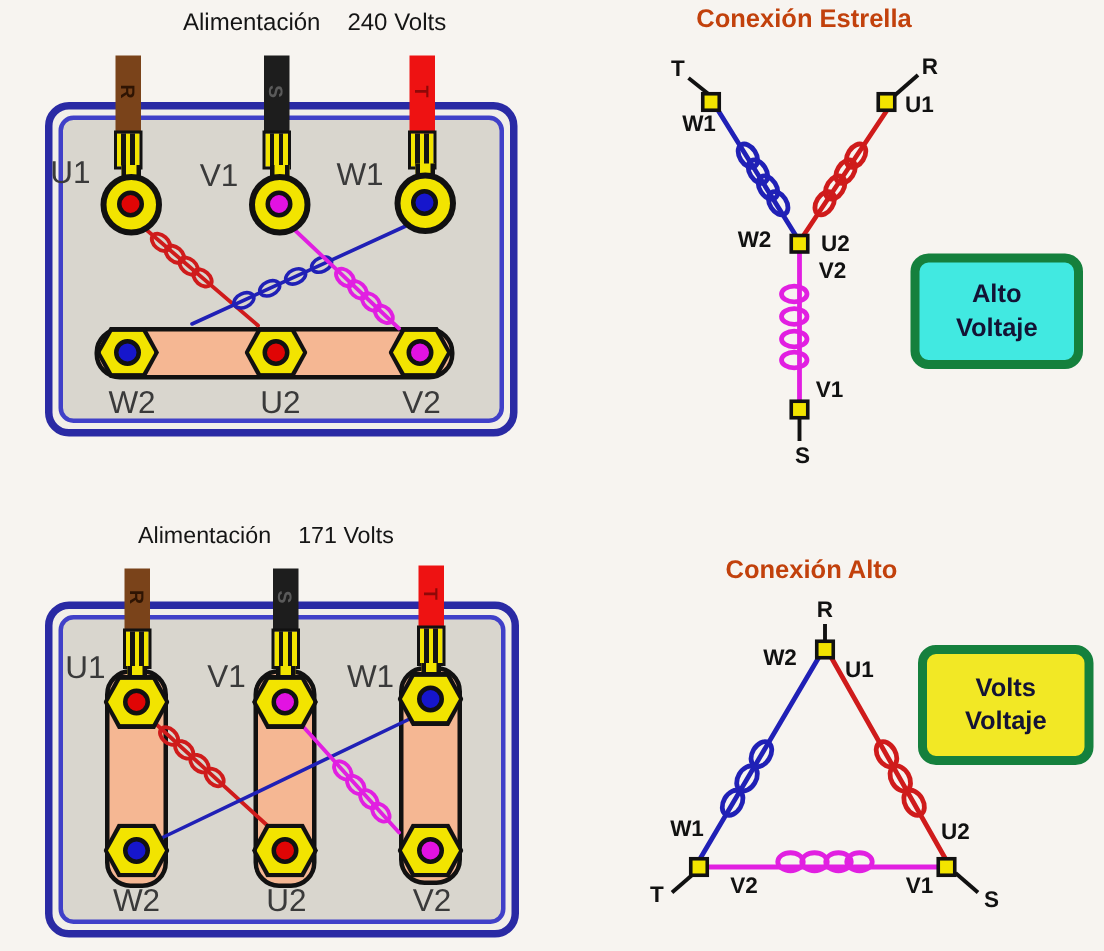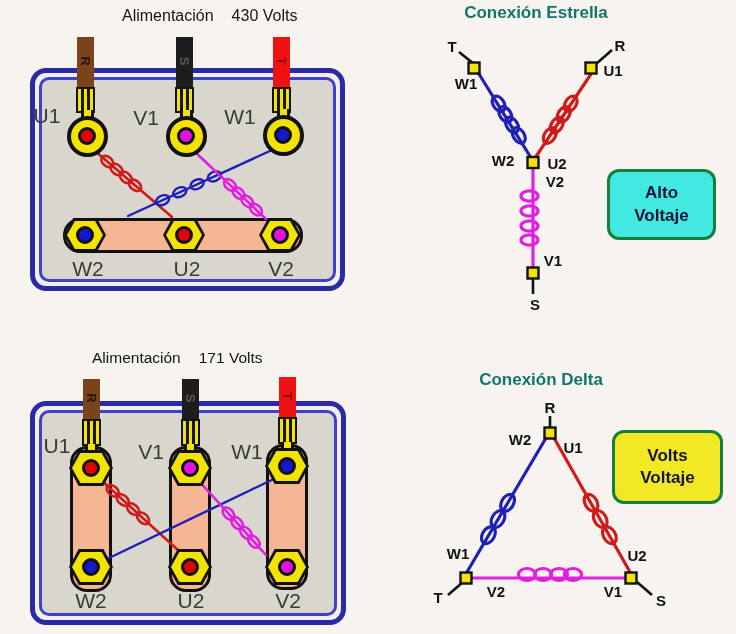--- a/index.html
+++ b/index.html
@@ -32,7 +32,7 @@
 
 <div class="title" style="left:122px;top:7px;">
   <span>Alimentación</span>
-  <span>430 Volts</span>
+  <span>240 Volts</span>
 </div>
 <div class="title" style="left:92px;top:349px;font-size:15.5px;">
   <span>Alimentación</span>

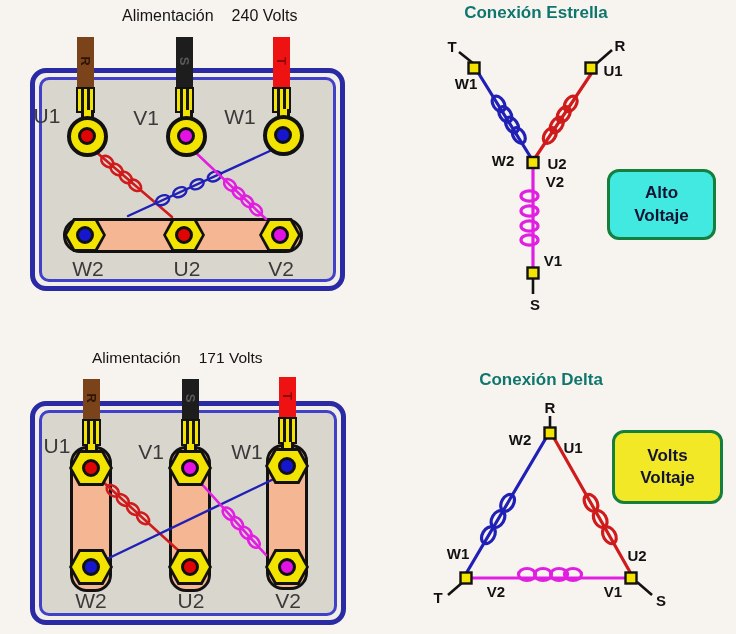--- a/index.html
+++ b/index.html
@@ -10,7 +10,7 @@
   .lbl{position:absolute;transform:translate(-50%,-50%);font-weight:bold;font-size:15px;color:#111;white-space:nowrap;z-index:7;}
   .blbl{position:absolute;transform:translate(-50%,-50%);font-size:21px;color:#3a3a3a;white-space:nowrap;z-index:7;}
   .title{position:absolute;font-size:16px;color:#151515;display:flex;gap:18px;z-index:7;white-space:nowrap;}
-  .stitle{position:absolute;transform:translate(-50%,0);font-weight:bold;font-size:17px;color:#0f766e;z-index:7;white-space:nowrap;}
+  .stitle{position:absolute;transform:translate(-50%,0);font-weight:bold;font-size:17px;color:#c2410c;z-index:7;white-space:nowrap;}
   .tbox{position:absolute;border:5px solid #2a2aa4;border-radius:16px;background:#f2efe9;padding:4px;box-sizing:border-box;z-index:1;}
   .tbox-inner{width:100%;height:100%;border:3px solid #4040c8;border-radius:10px;background:#d9d6ce;box-sizing:border-box;}
   .wire{position:absolute;width:17px;z-index:4;}

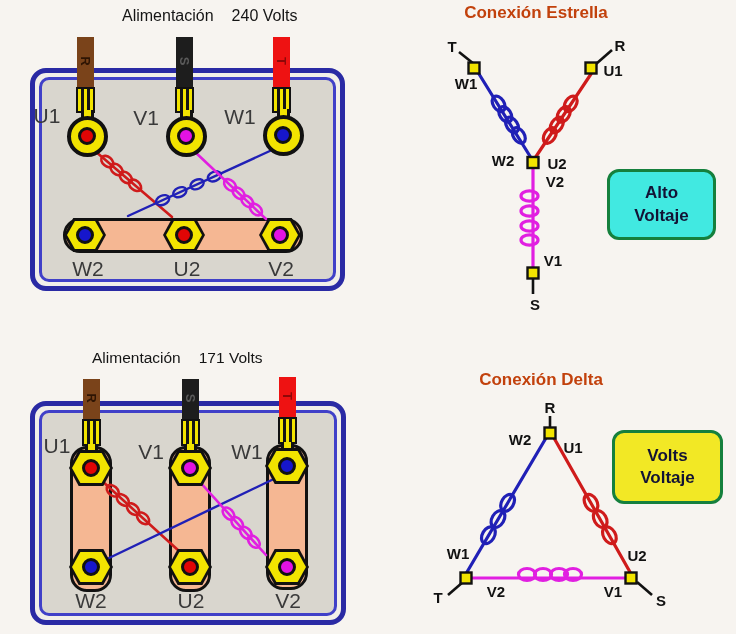--- a/index.html
+++ b/index.html
@@ -23,7 +23,7 @@
   .hexb{position:absolute;background:#111;clip-path:polygon(22% 0,78% 0,100% 50%,78% 100%,22% 100%,0 50%);z-index:5;}
   .hexy{position:absolute;inset:3px;background:#f2e400;clip-path:polygon(22% 0,78% 0,100% 50%,78% 100%,22% 100%,0 50%);}
   .bar{position:absolute;background:#f5b793;border:3px solid #111;border-radius:17px;box-sizing:border-box;z-index:2;}
-  .badge{position:absolute;border:3px solid #15803d;border-radius:12px;display:flex;flex-direction:column;align-items:center;justify-content:center;
+  .badge{position:absolute;border:6px solid #15803d;border-radius:12px;display:flex;flex-direction:column;align-items:center;justify-content:center;
          font-weight:bold;font-size:17px;color:#131335;z-index:7;line-height:1.3;}
   svg.overlay{position:absolute;left:0;top:0;z-index:3;}
 </style>

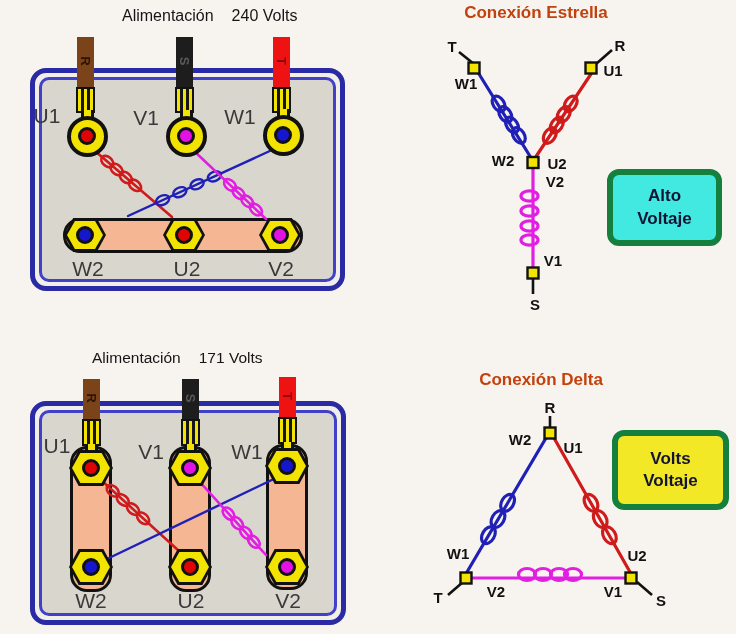--- a/index.html
+++ b/index.html
@@ -39,7 +39,7 @@
   <span>171 Volts</span>
 </div>
 <div class="stitle" style="left:536px;top:3px;">Conexión Estrella</div>
-<div class="stitle" style="left:541px;top:370px;">Conexión Delta</div>
+<div class="stitle" style="left:541px;top:370px;">Conexión Alto</div>
 
 <div class="tbox" style="left:30px;top:68px;width:315px;height:223px;">
   <div class="tbox-inner"></div>

